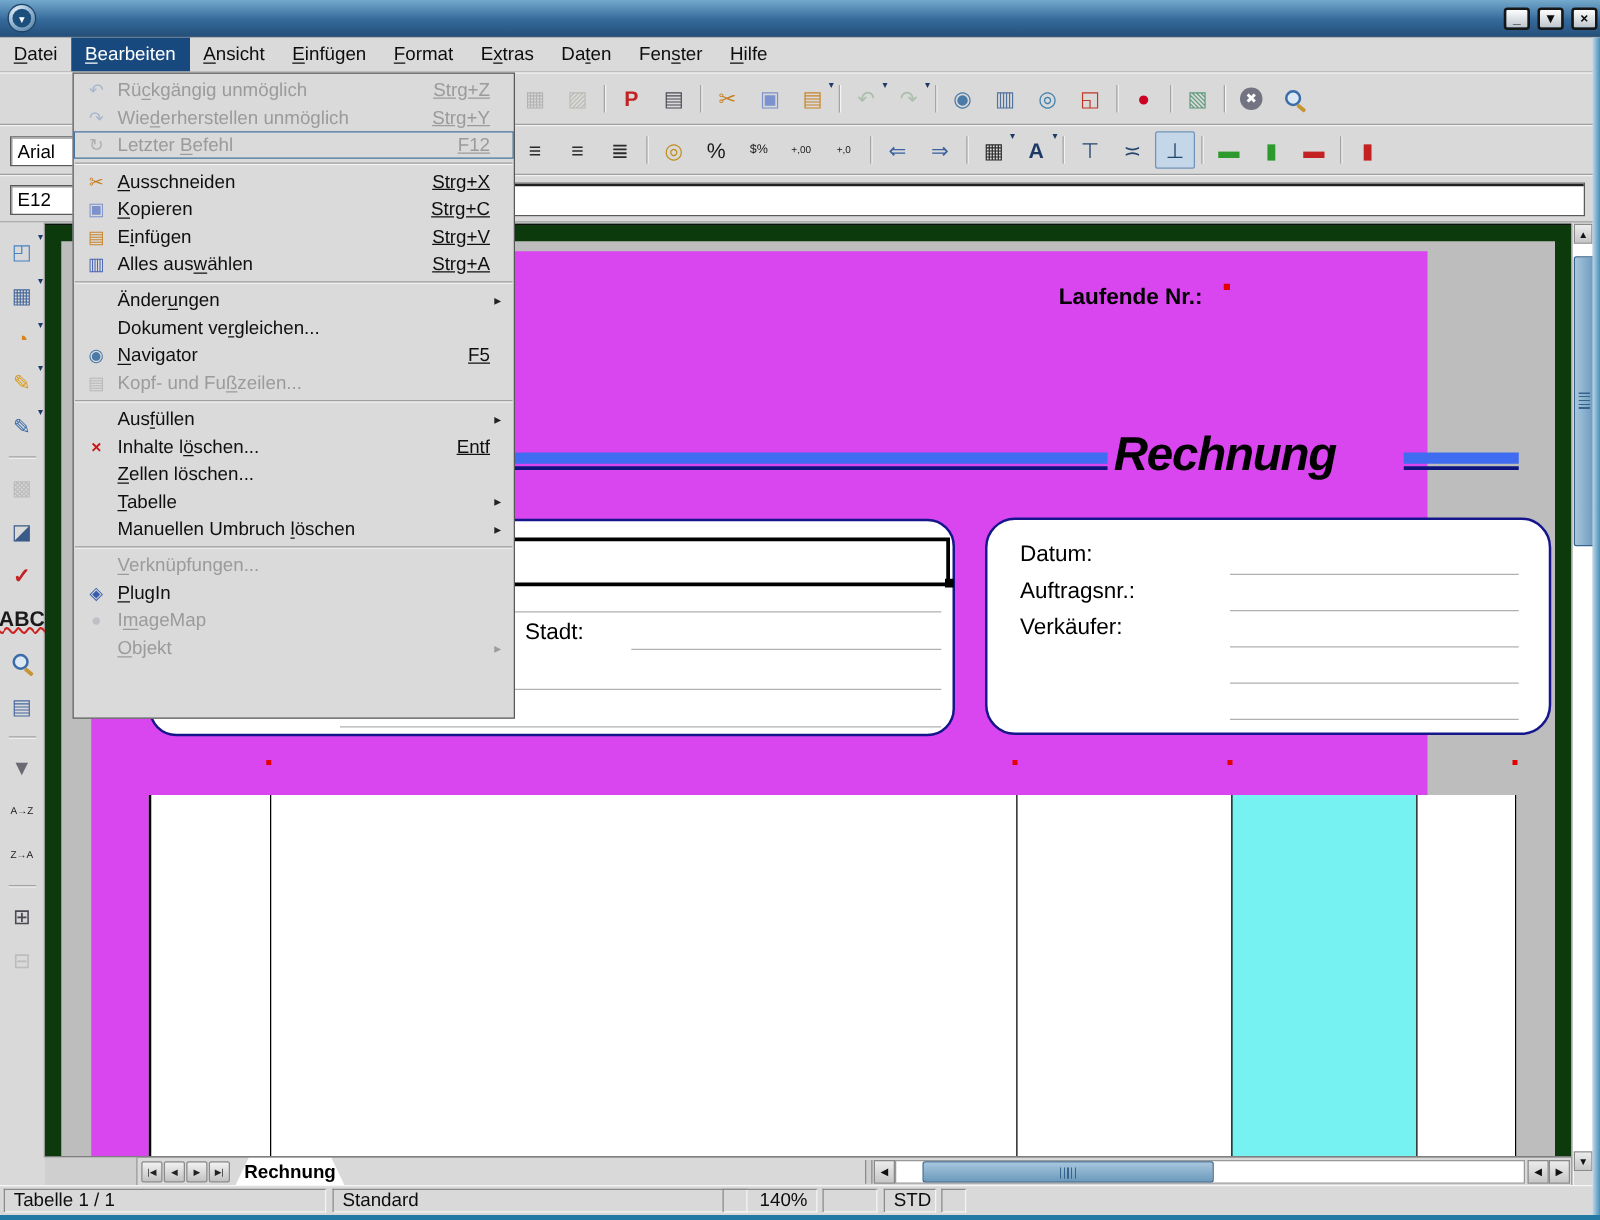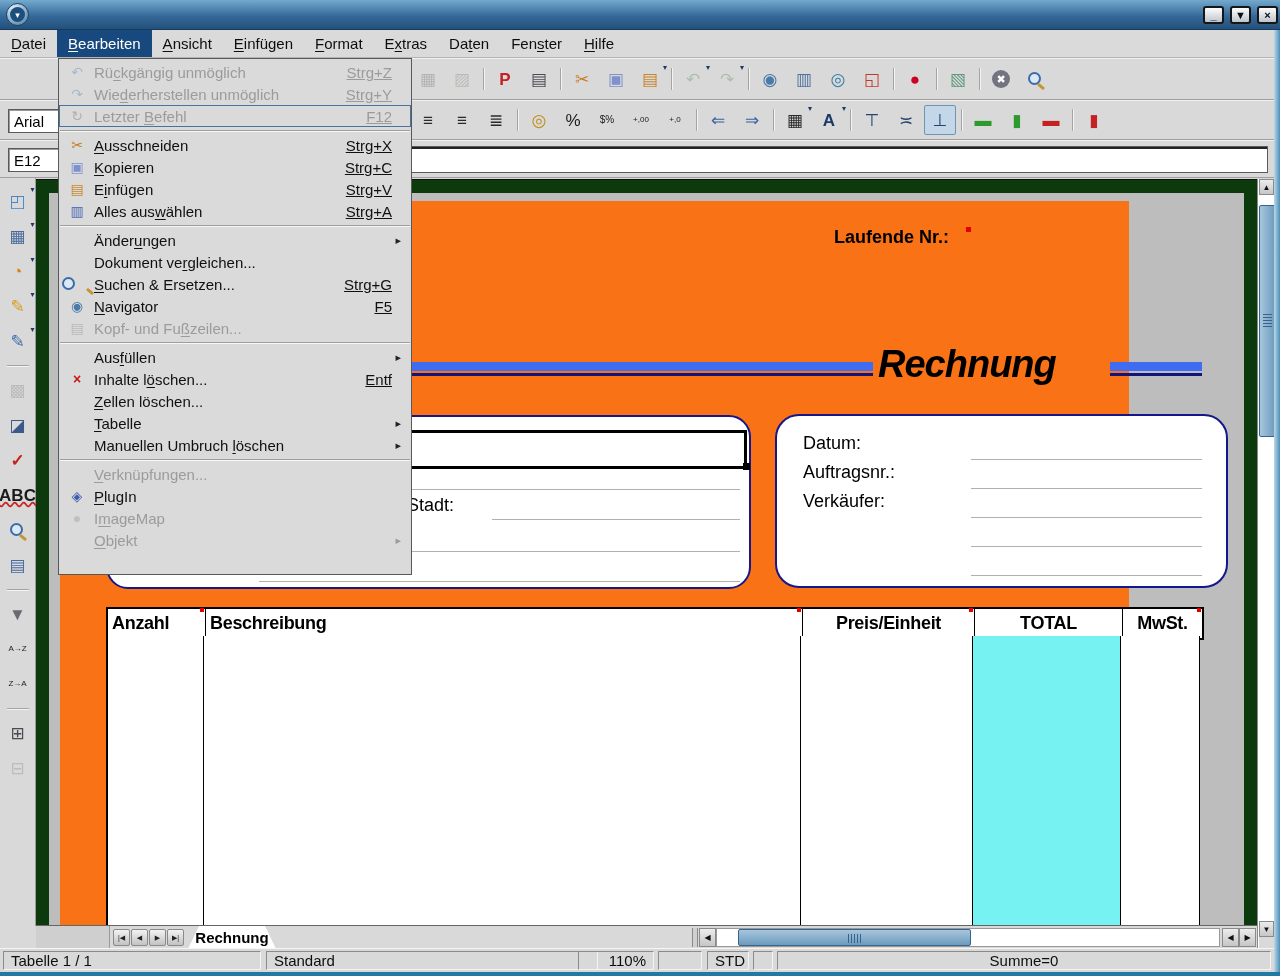--- a/index.html
+++ b/index.html
@@ -71,7 +71,7 @@
   #viewport{left:36px;top:179px;width:1221px;height:746px;background:#0d3a0d;
     border-top:1px solid #101010;overflow:hidden;}
   #vp-gray{left:13px;top:13px;right:13px;bottom:0;background:#bdbdbd;position:absolute;}
-  #page{left:24px;top:21px;width:1069px;bottom:0;background:#f97316;position:absolute;}
+  #page{left:37px;top:21px;width:1069px;bottom:0;background:#d946ef;position:absolute;}
   .lbl{position:absolute;color:#000;font-size:18px;white-space:nowrap;}
   .bold{font-weight:bold;}
   .note{position:absolute;width:5px;height:5px;background:#e40000;}

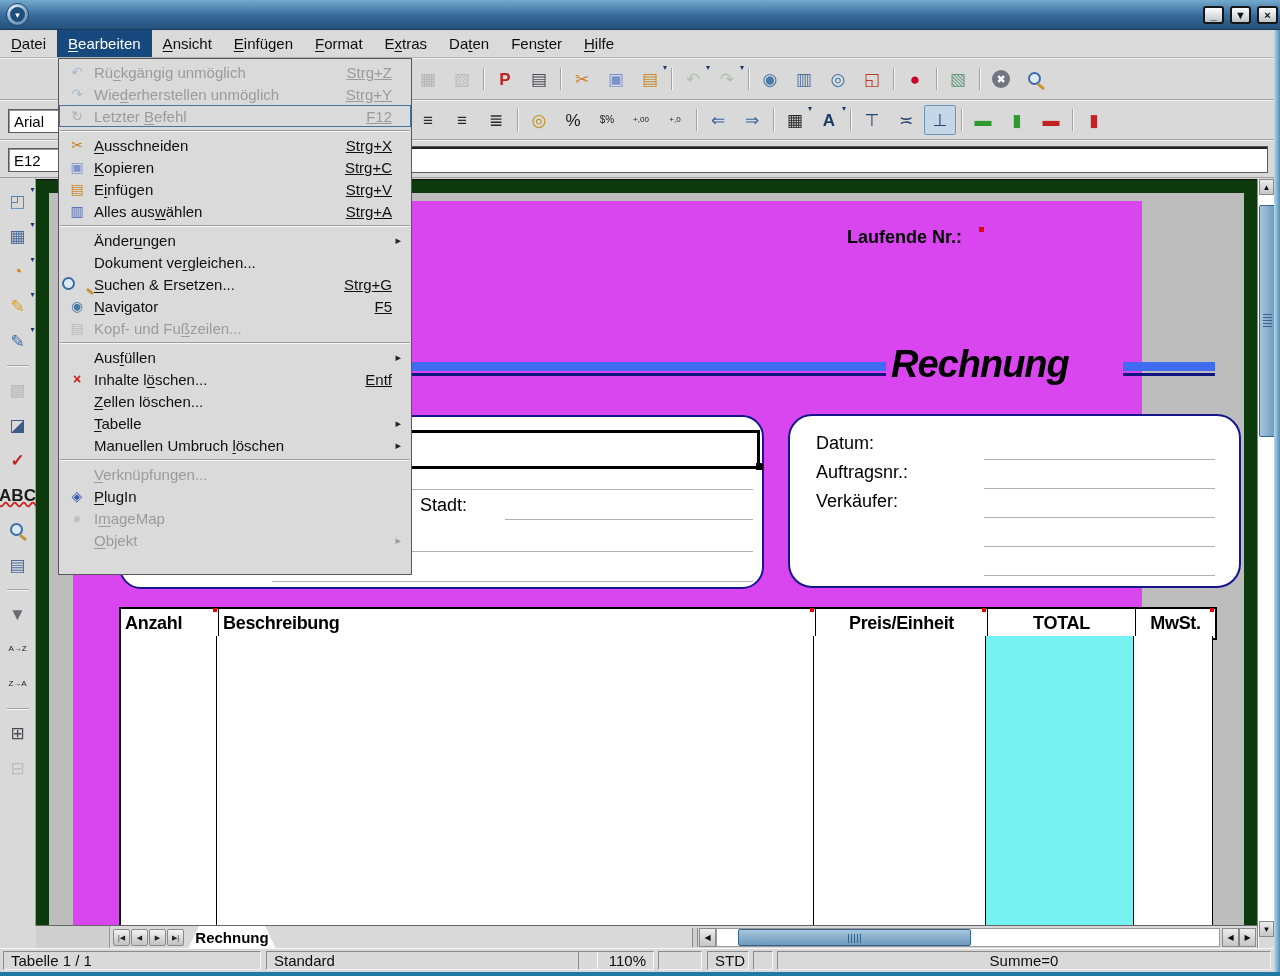--- a/index.html
+++ b/index.html
@@ -519,11 +519,6 @@
       <span class="mil">Dokument ve<u>r</u>gleichen...</span>
     </div>
     <div class="mi">
-      <span class="mic mag"></span>
-      <span class="mil"><u>S</u>uchen &amp; Ersetzen...</span>
-      <span class="mis">Strg+G</span>
-    </div>
-    <div class="mi">
       <span class="mic" style="color: rgb(74, 122, 168);">◉</span>
       <span class="mil"><u>N</u>avigator</span>
       <span class="mis">F5</span>

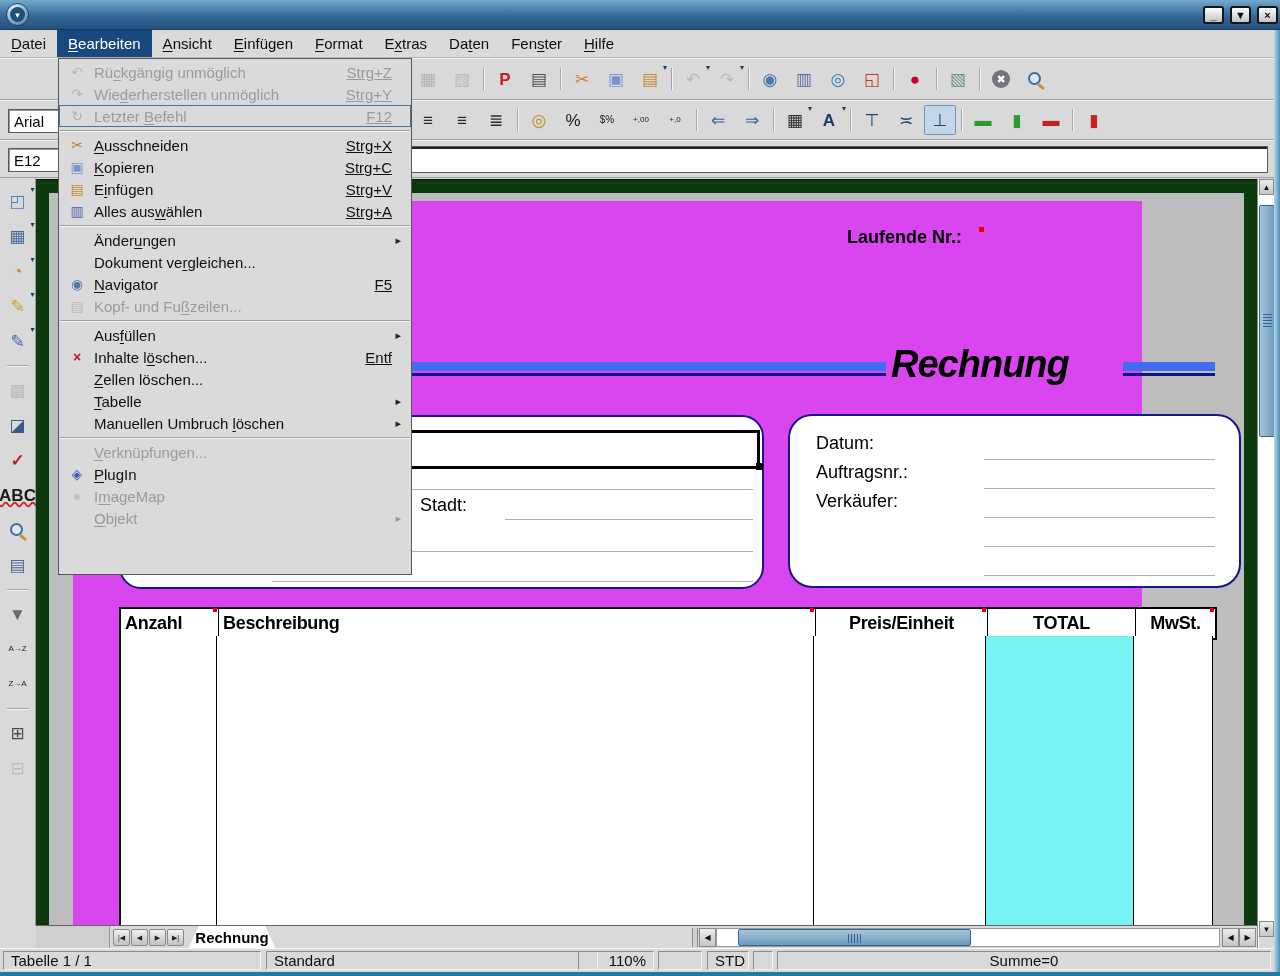--- a/index.html
+++ b/index.html
@@ -408,13 +408,6 @@
     <div class="fline" style="left:911px;top:345px;width:231px;"></div>
     <div class="fline" style="left:911px;top:374px;width:231px;"></div>
 
-    <div id="invhead">
-      <div class="thc left" style="width:97px;">Anzahl</div>
-      <div class="thc left" style="width:597px;">Beschreibung</div>
-      <div class="thc" style="width:172px;">Preis/Einheit</div>
-      <div class="thc" style="width:148px;">TOTAL</div>
-      <div class="thc" style="width:80px;">MwSt.</div>
-    </div>
     <span class="note" style="left:140px;top:407px;width:4px;height:4px;"></span>
     <span class="note" style="left:737px;top:407px;width:4px;height:4px;"></span>
     <span class="note" style="left:909px;top:407px;width:4px;height:4px;"></span>

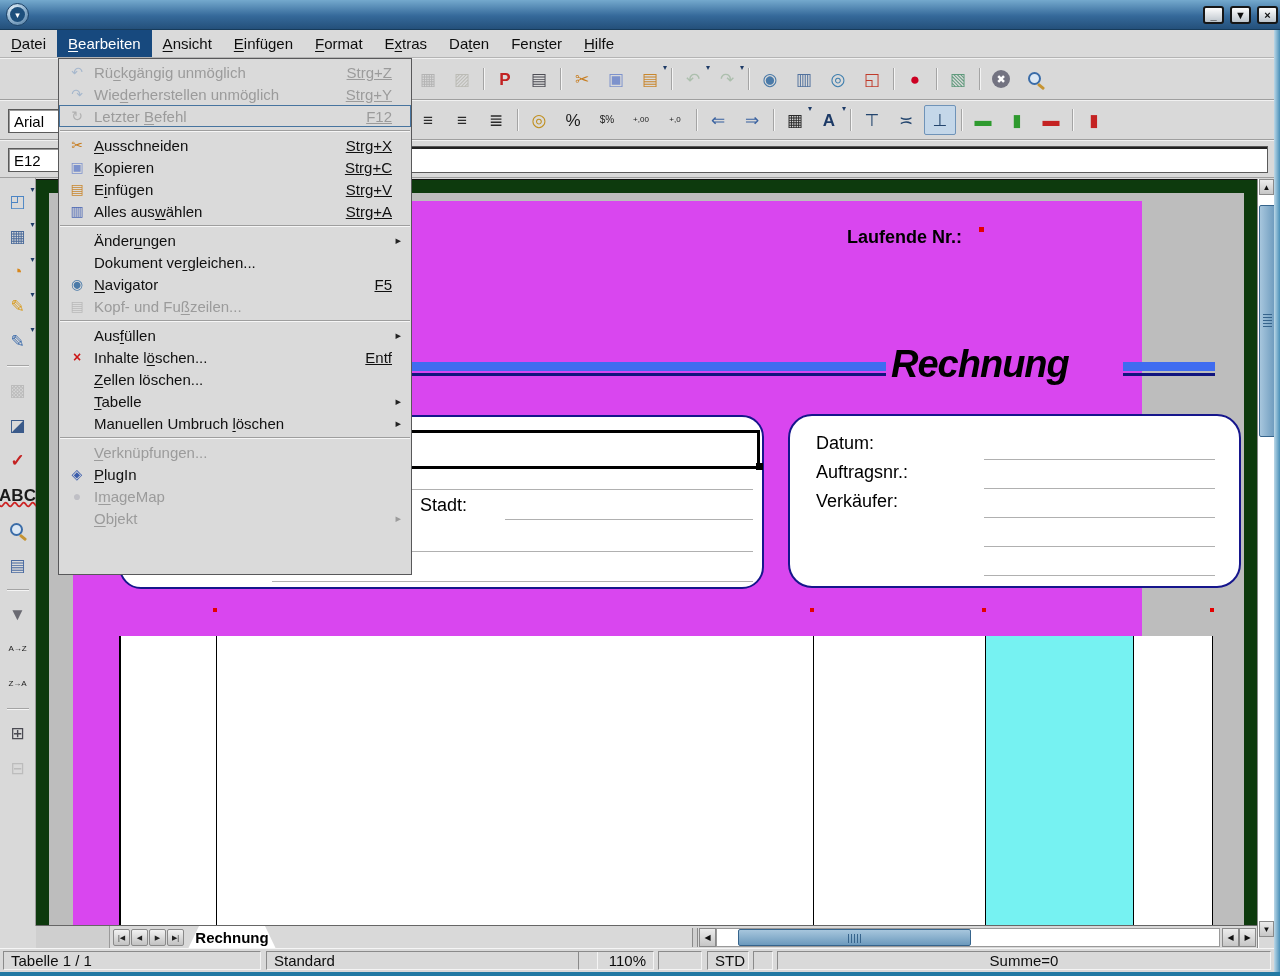--- a/index.html
+++ b/index.html
@@ -455,7 +455,7 @@
 <div class="abs" id="statusbar">
   <div class="sfield" style="left:3px;width:258px;">Tabelle 1 / 1</div>
   <div class="sfield" style="left:266px;width:332px;">Standard</div>
-  <div class="sfield" style="left:578px;width:76px;justify-content:flex-end;">110%</div>
+  <div class="sfield" style="left:578px;width:76px;justify-content:flex-end;">140%</div>
   <div class="sfield" style="left:658px;width:44px;"></div>
   <div class="sfield" style="left:707px;width:42px;">STD</div>
   <div class="sfield" style="left:753px;width:20px;"></div>

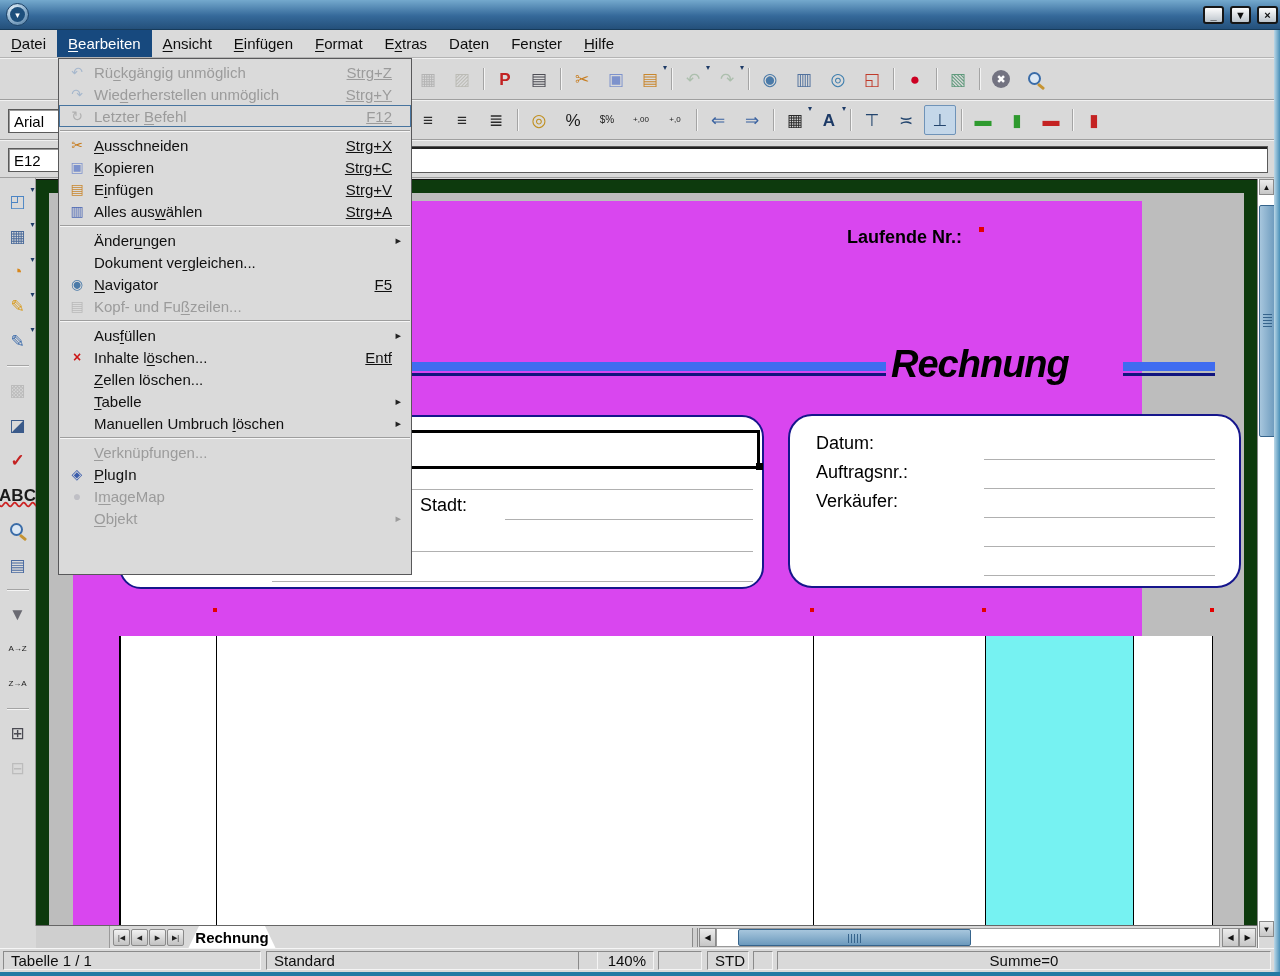--- a/index.html
+++ b/index.html
@@ -459,7 +459,6 @@
   <div class="sfield" style="left:658px;width:44px;"></div>
   <div class="sfield" style="left:707px;width:42px;">STD</div>
   <div class="sfield" style="left:753px;width:20px;"></div>
-  <div class="sfield" style="left:777px;width:494px;justify-content:center;">Summe=0</div>
 </div>
 <div class="abs" id="bottomframe"></div>
 <div class="abs" id="rightframe"></div>

